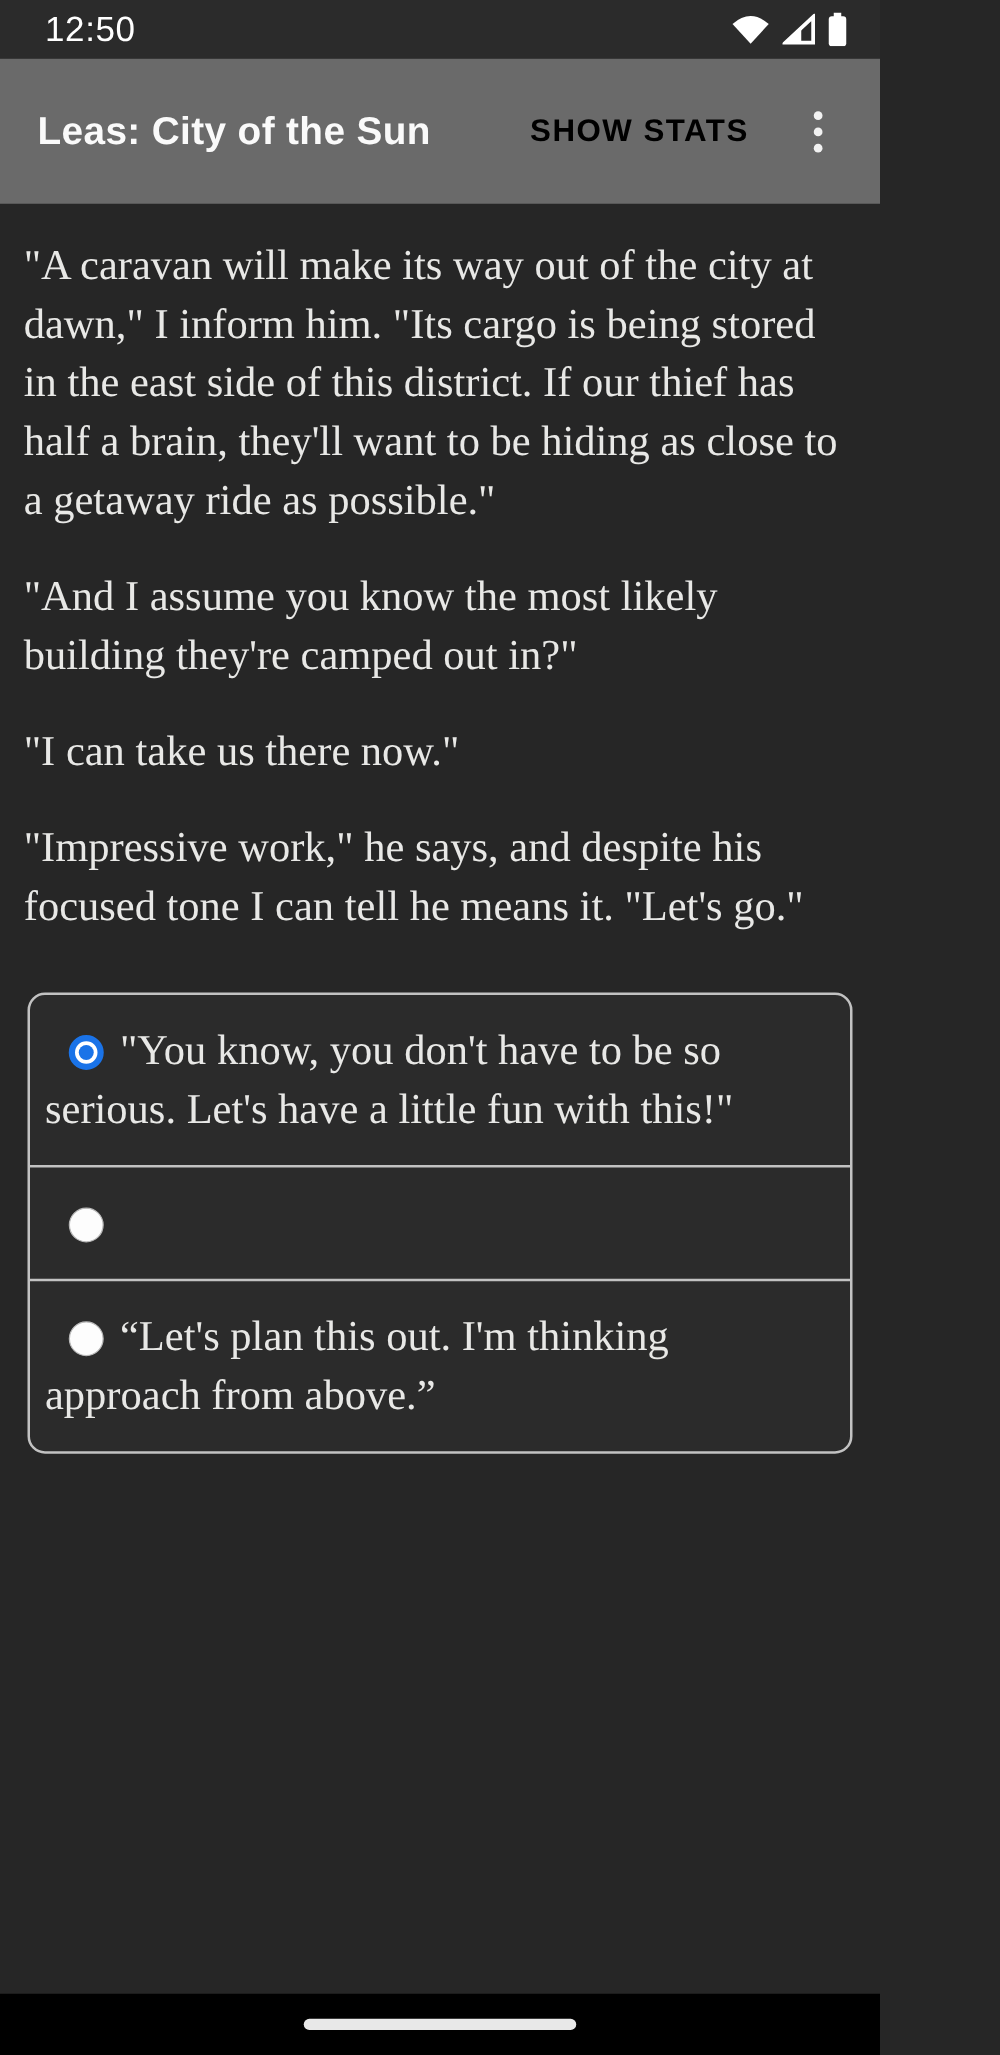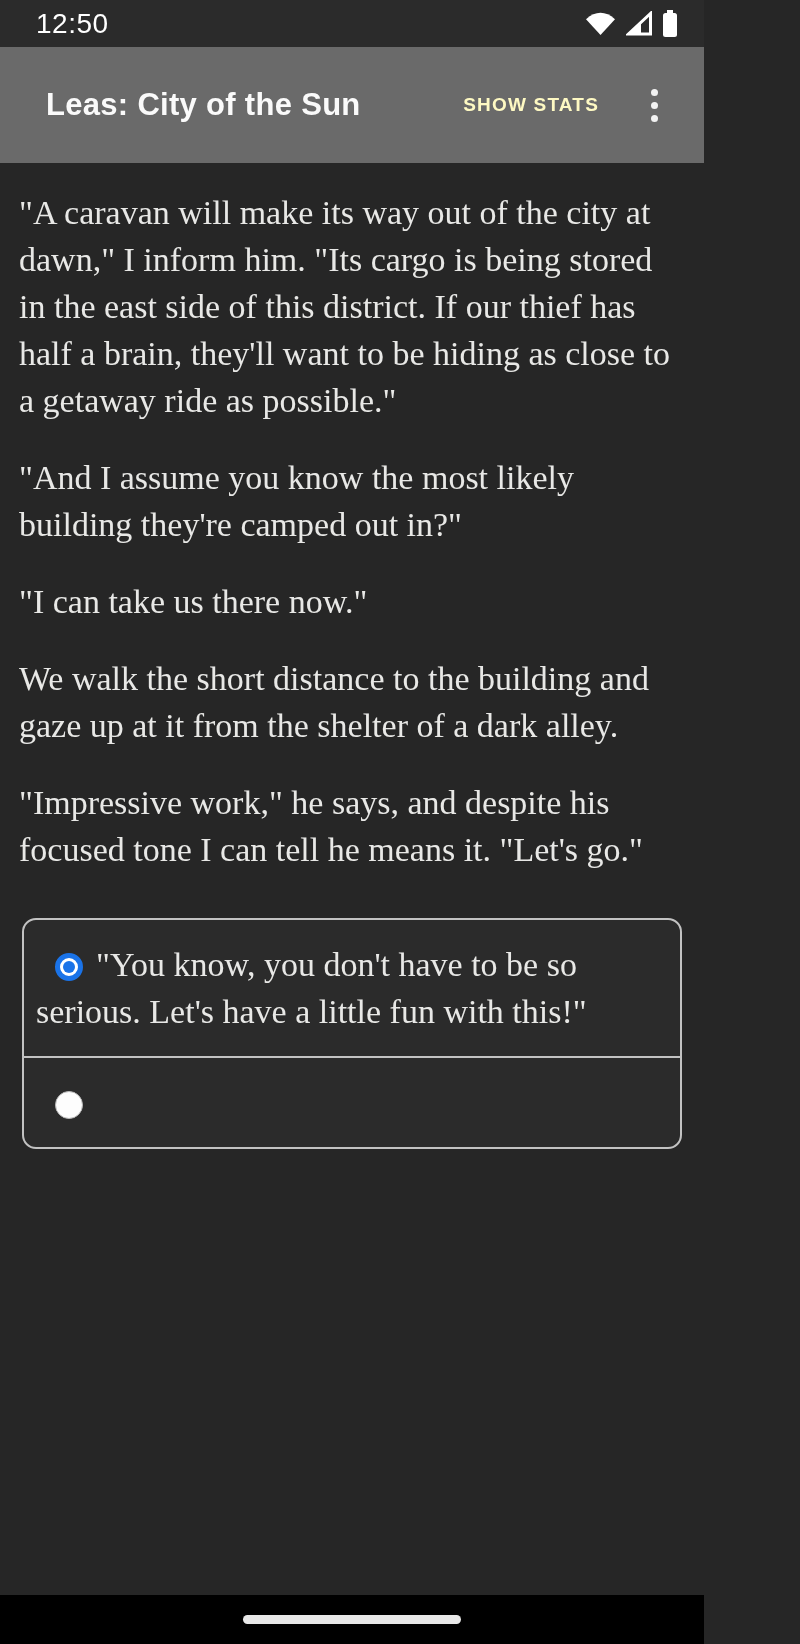--- a/index.html
+++ b/index.html
@@ -27,7 +27,7 @@
     padding:0 42px 0 30px; box-sizing:border-box;
   }
   .app-title {
-    color:#fafafa; font-size:31px; font-weight:bold; margin:16px; flex:1;
+    color:#fafafa; font-size:31px; font-weight:bold; margin:0; flex:1;
     letter-spacing:0.3px; white-space:nowrap;
   }
   .show-stats {

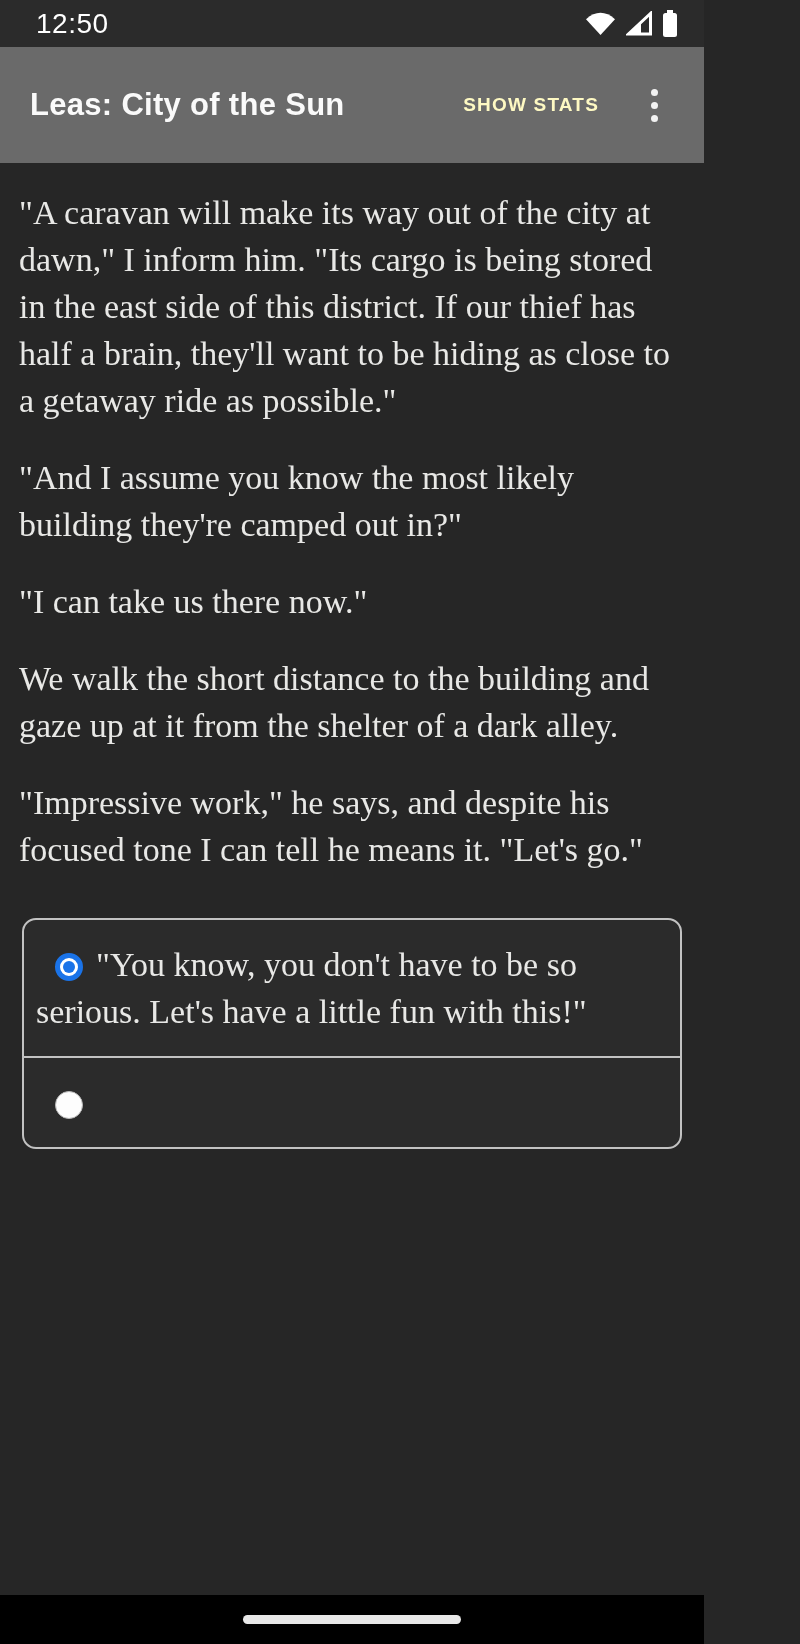--- a/index.html
+++ b/index.html
@@ -32,7 +32,7 @@
   }
   .show-stats {
     background:none; border:none; cursor:pointer;
-    color:#fef9c3; font-size:19px; font-weight:700; letter-spacing:1.2px;
+    color:#000000; font-size:25px; font-weight:700; letter-spacing:1.2px;
     font-family:"Liberation Sans", sans-serif; padding:10px 0; white-space:nowrap;
   }
   .kebab {

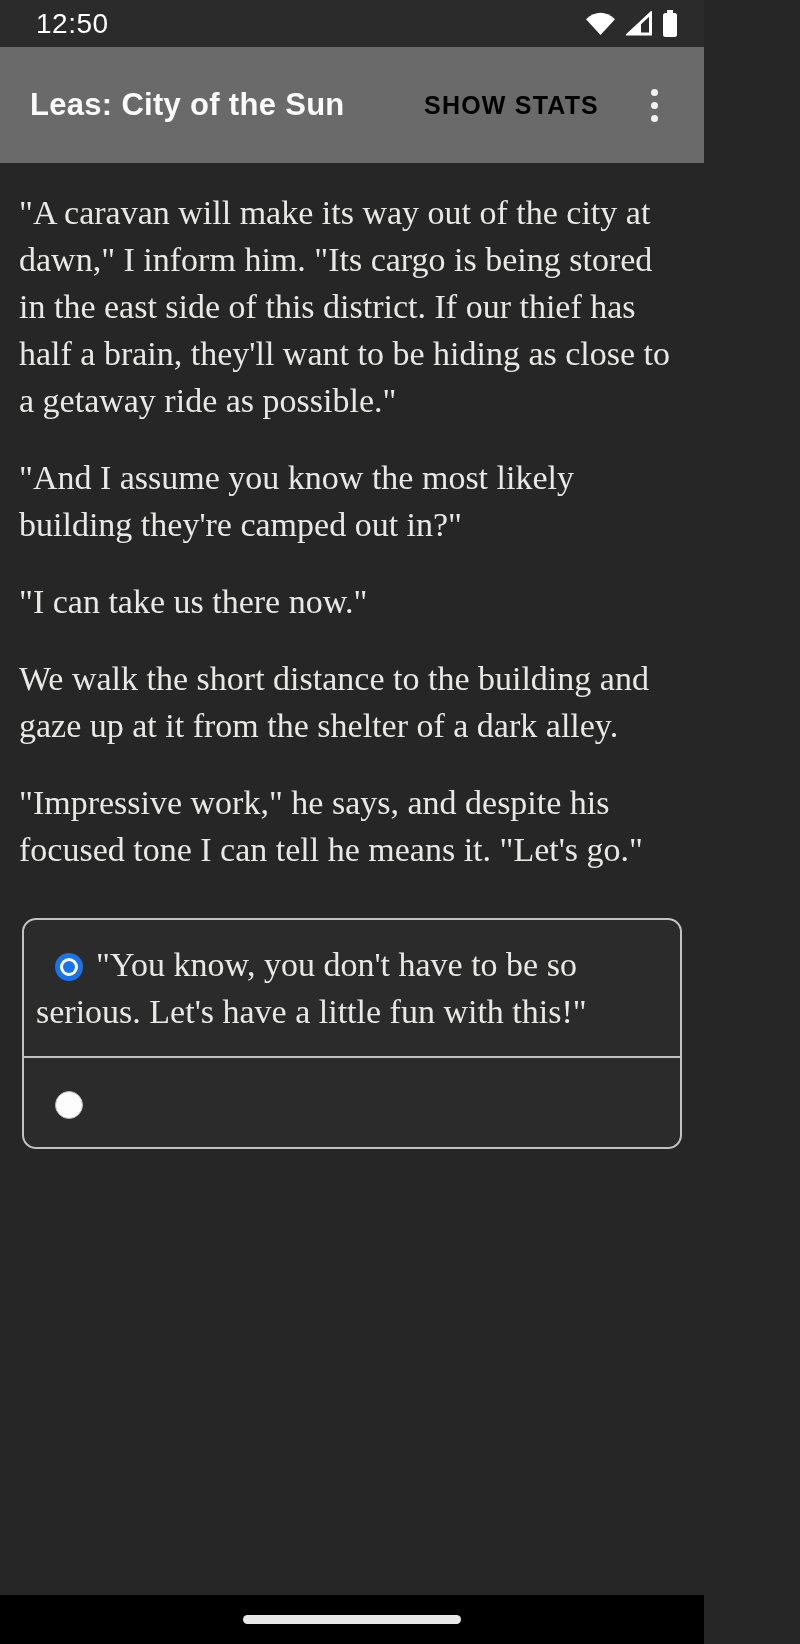--- a/index.html
+++ b/index.html
@@ -124,7 +124,6 @@
     <p>"A caravan will make its way out of the city at dawn," I inform him. "Its cargo is being stored in the east side of this district. If our thief has half a brain, they'll want to be hiding as close to a getaway ride as possible."</p>
     <p>"And I assume you know the most likely building they're camped out in?"</p>
     <p>"I can take us there now."</p>
-    <p>We walk the short distance to the building and gaze up at it from the shelter of a dark alley.</p>
     <p>"Impressive work," he says, and despite his focused tone I can tell he means it. "Let's go."</p>
 
     <div class="choices" role="radiogroup">

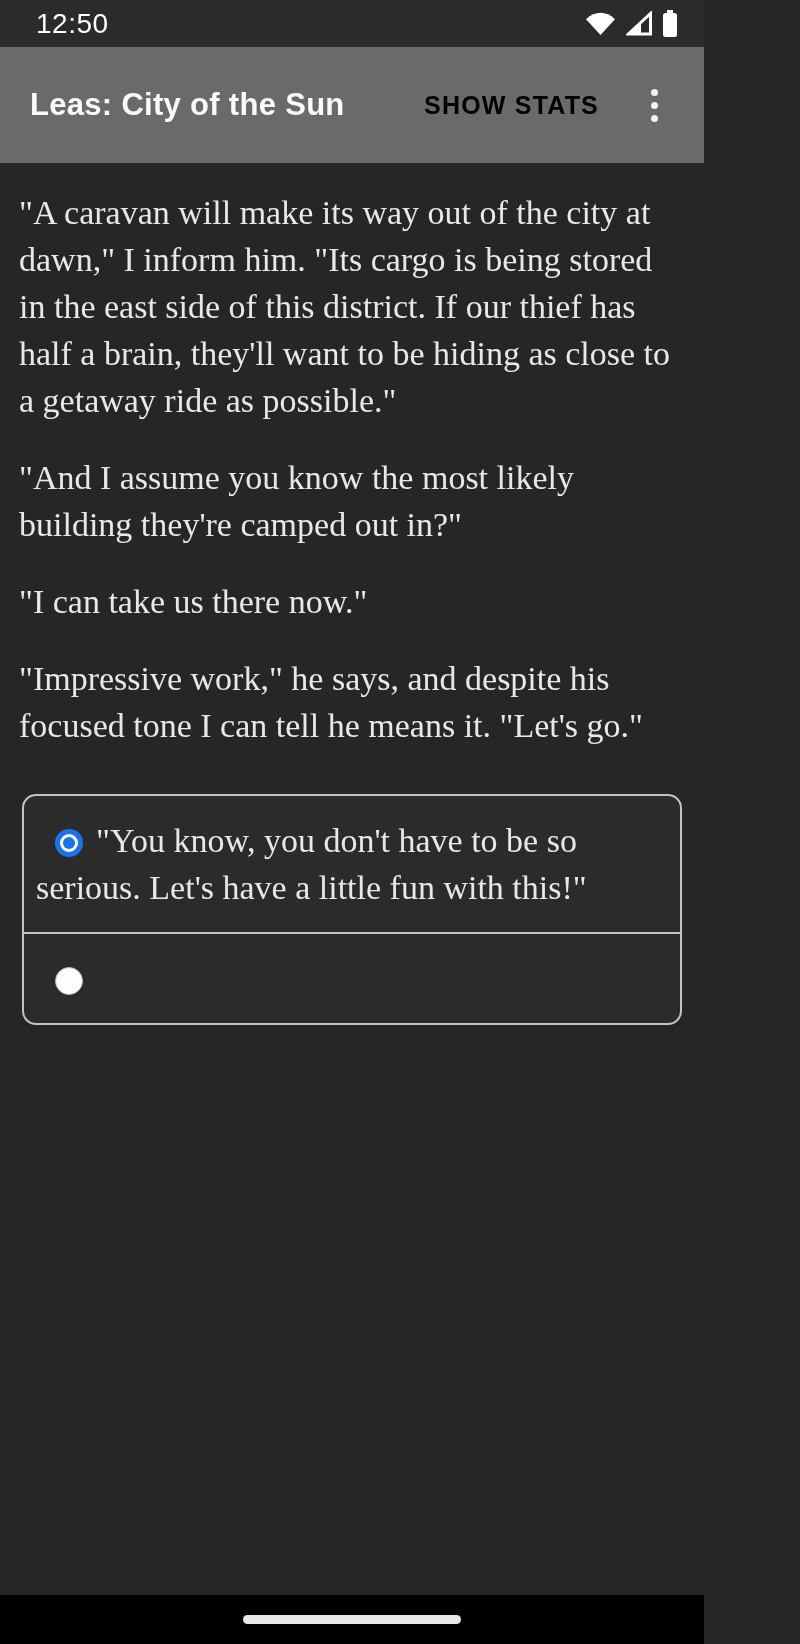--- a/index.html
+++ b/index.html
@@ -133,6 +133,9 @@
       <label class="choice" role="radio" aria-checked="false">
         <span class="radio"></span>
       </label>
+      <label class="choice" role="radio" aria-checked="false">
+        <span class="radio"></span><span class="choice-text">“Let's plan this out. I'm thinking approach from above.”</span>
+      </label>
     </div>
   </main>
 

